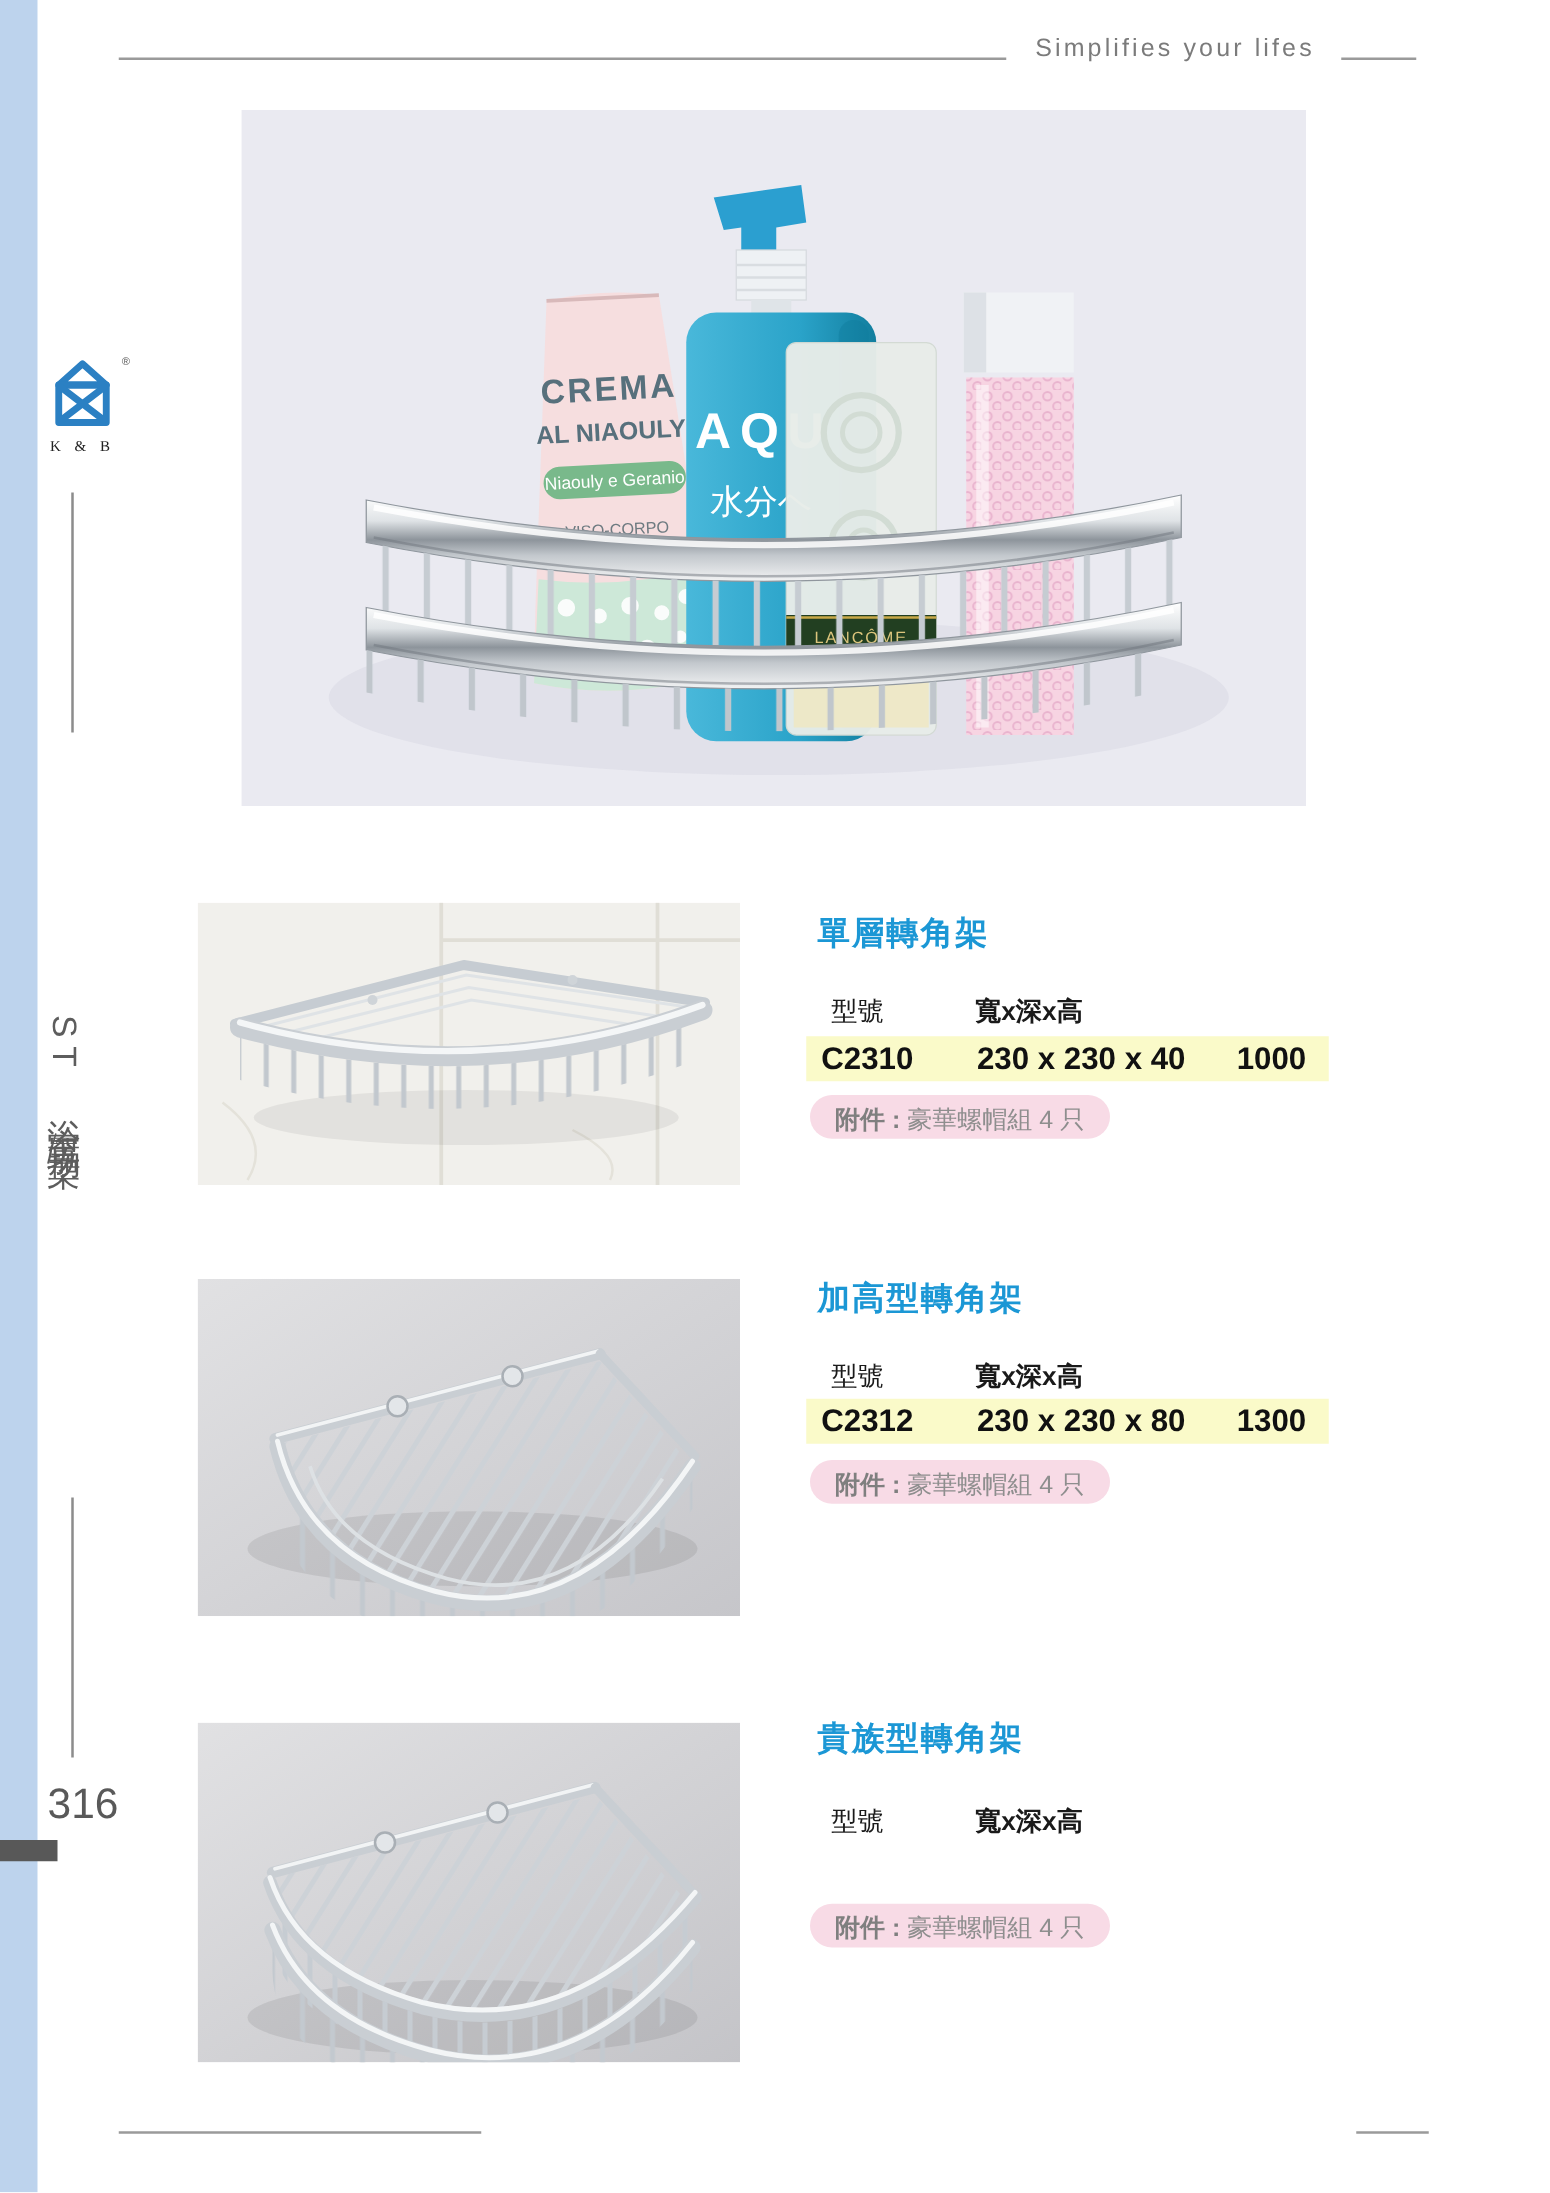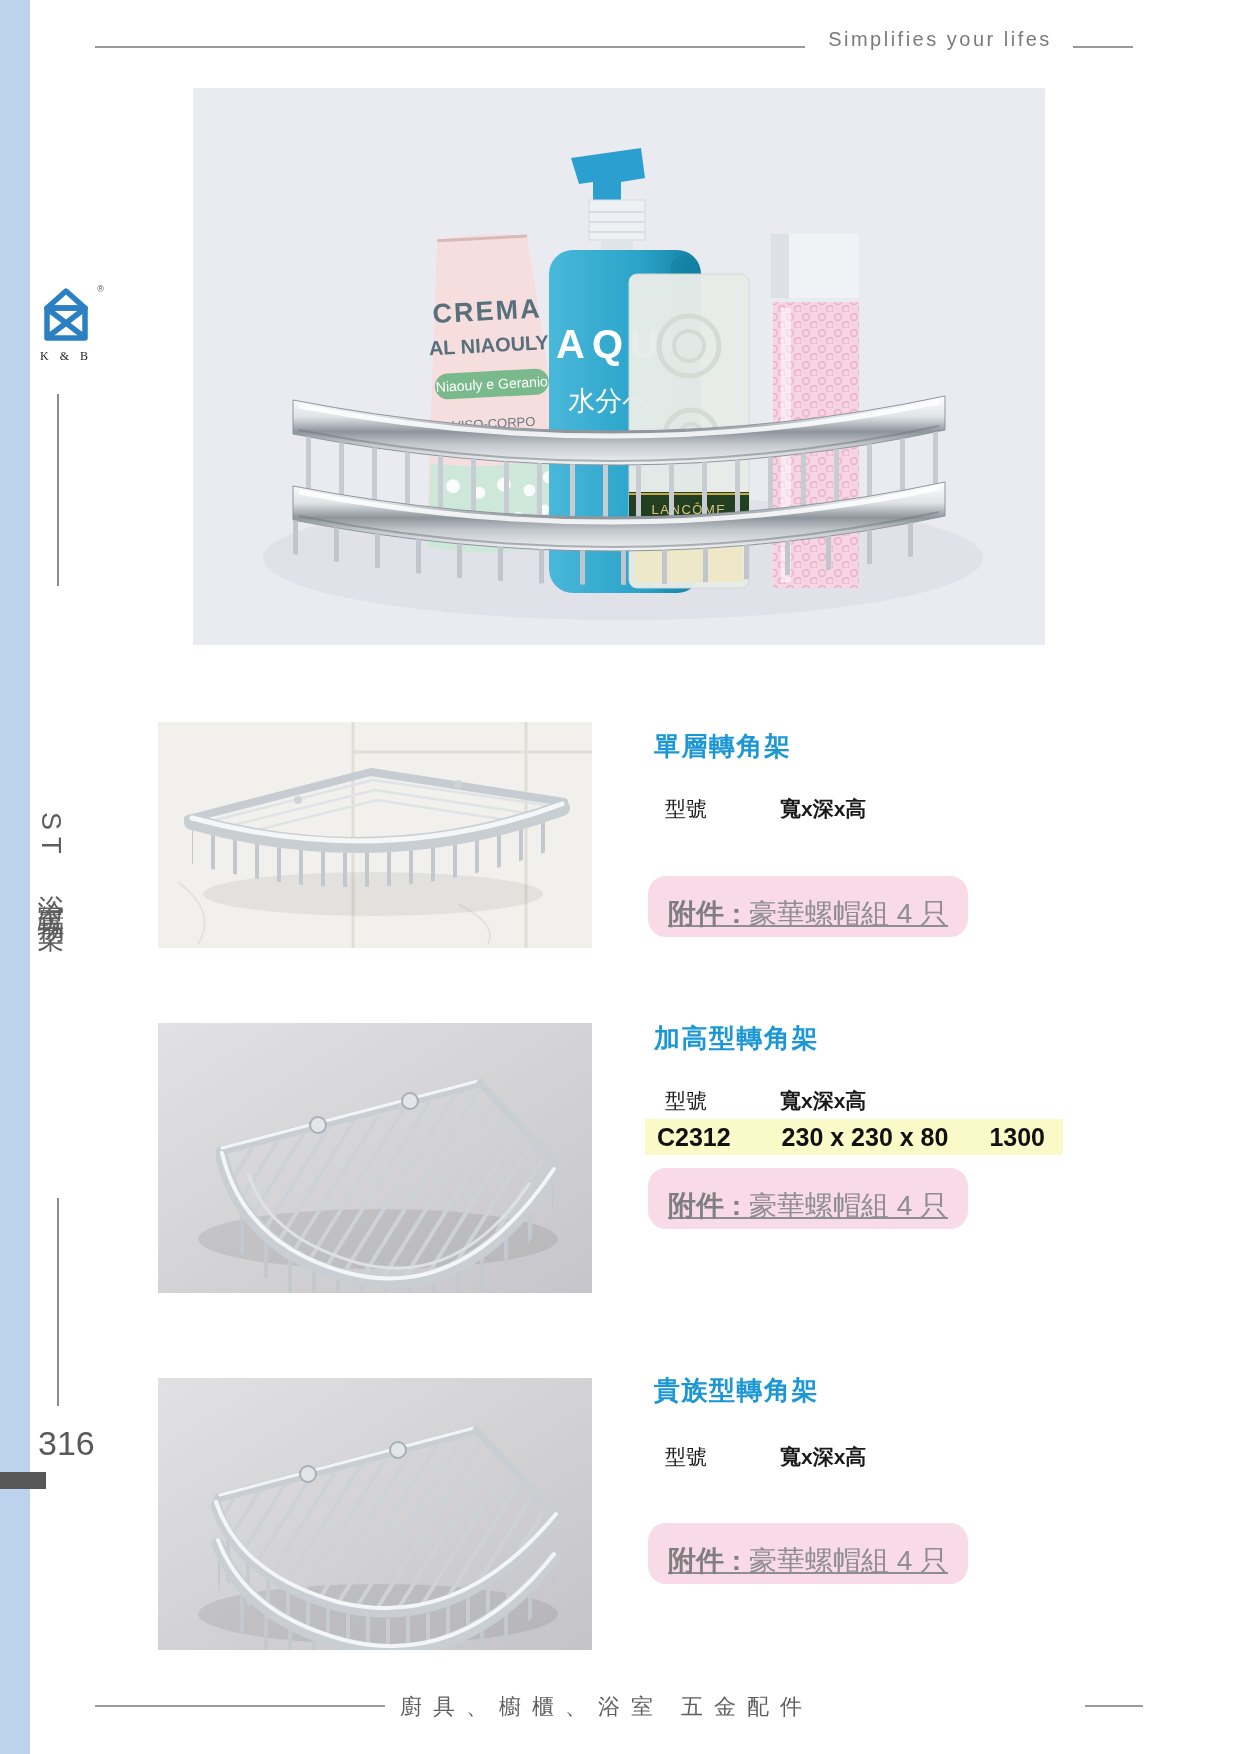--- a/index.html
+++ b/index.html
@@ -260,6 +260,11 @@
       <span class="th-model">型號</span>
       <span class="th-size">寬x深x高</span>
     </div>
+    <div class="yrow" style="top:104px;">
+      <span class="model">C2310</span>
+      <span class="size">230 x 230 x 40</span>
+      <span class="price">1000</span>
+    </div>
     <div class="note" style="top:151px;">
       <b>附件 :</b>
       <span>豪華螺帽組 4 只</span>

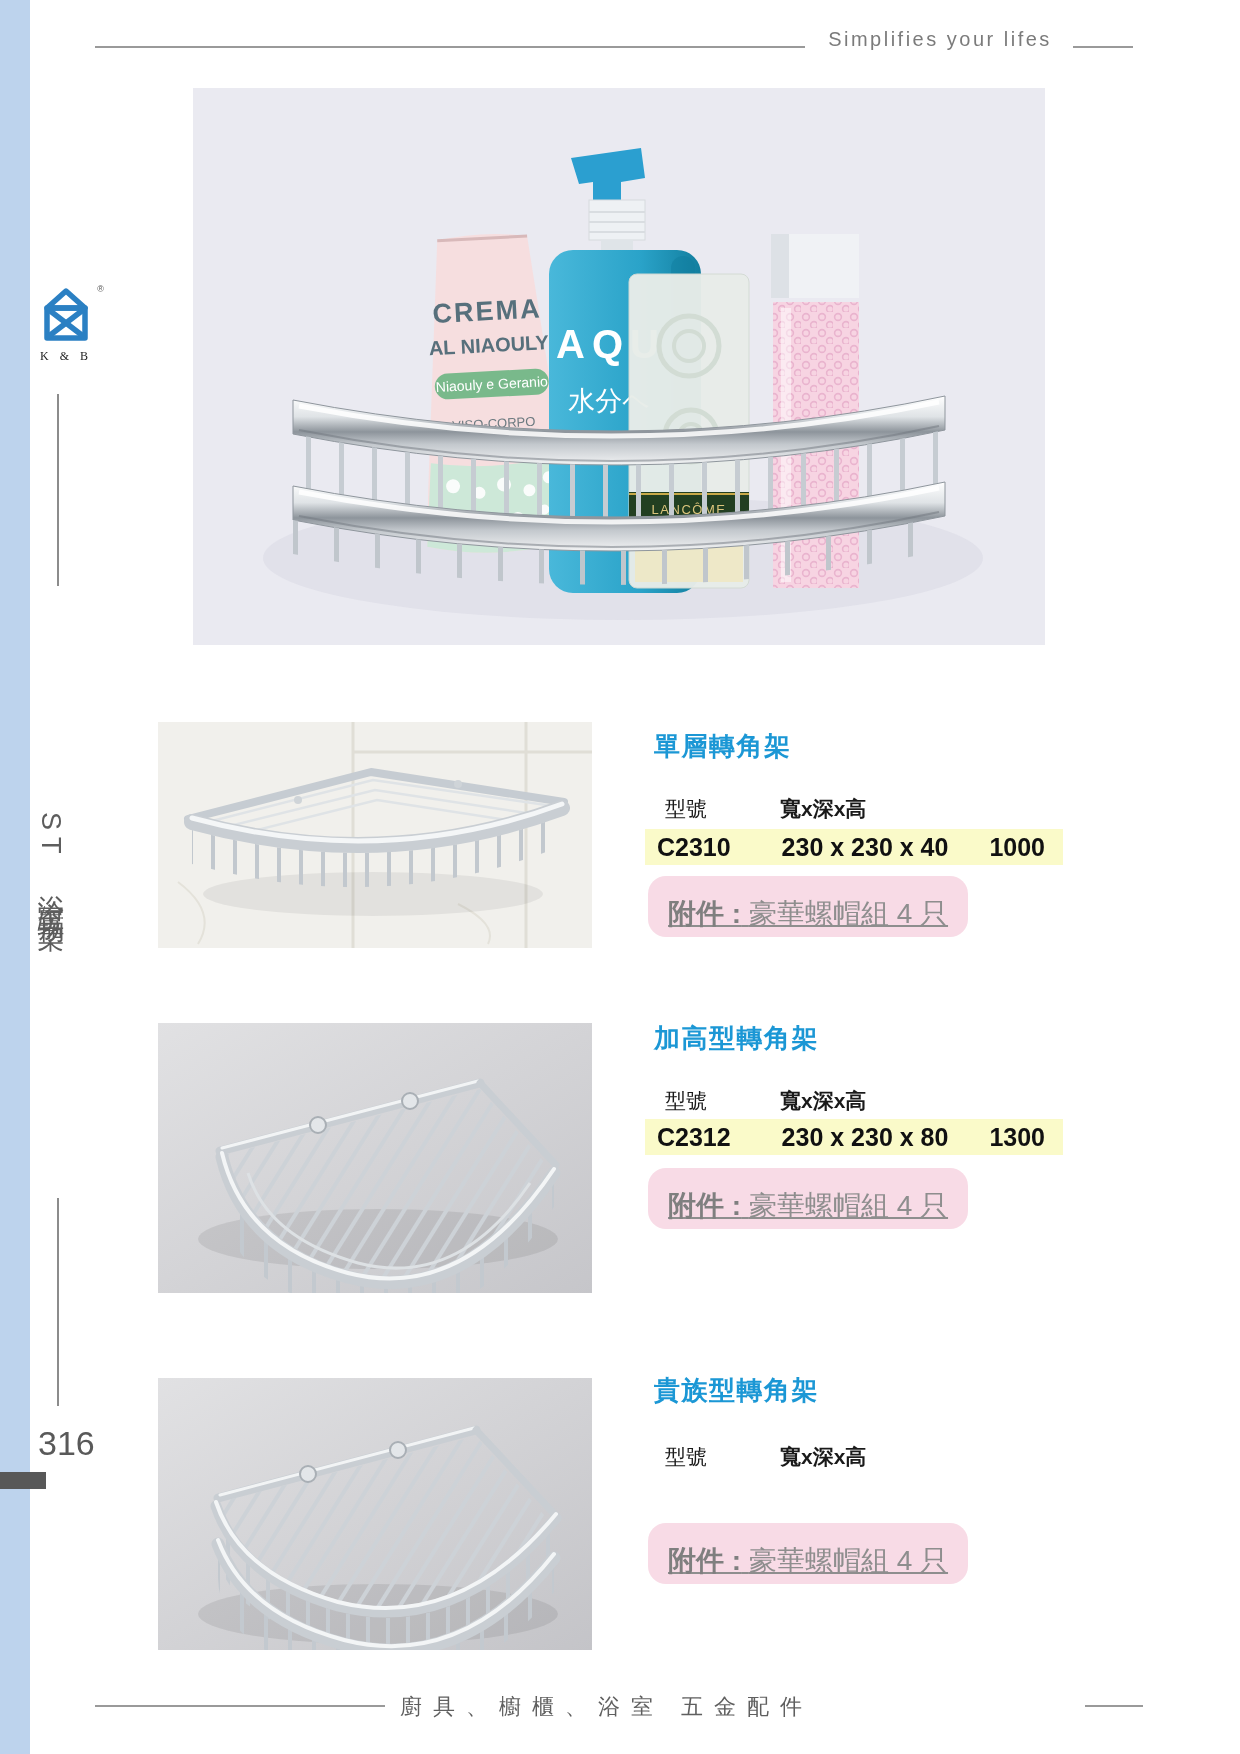--- a/index.html
+++ b/index.html
@@ -34,7 +34,7 @@
   .yrow .size{position:absolute;left:130px;top:4px;width:180px;text-align:center;font-size:25px;font-weight:bold;color:#111;white-space:nowrap;}
   .yrow .price{position:absolute;right:18px;top:4px;font-size:25px;font-weight:bold;color:#111;}
   .note{position:absolute;left:3px;height:23px;background:#f8dbe6;border-radius:18px;
-        padding:19px 20px;font-size:28px;color:#8e8e8e;white-space:nowrap;text-decoration:underline;}
+        padding:6px 20px;font-size:20px;color:#8e8e8e;white-space:nowrap;}
   .note b{color:#7f7f7f;}
   
   .foot-cat{position:absolute;left:400px;top:1692px;font-size:22px;letter-spacing:11px;color:#5f5f5f;}

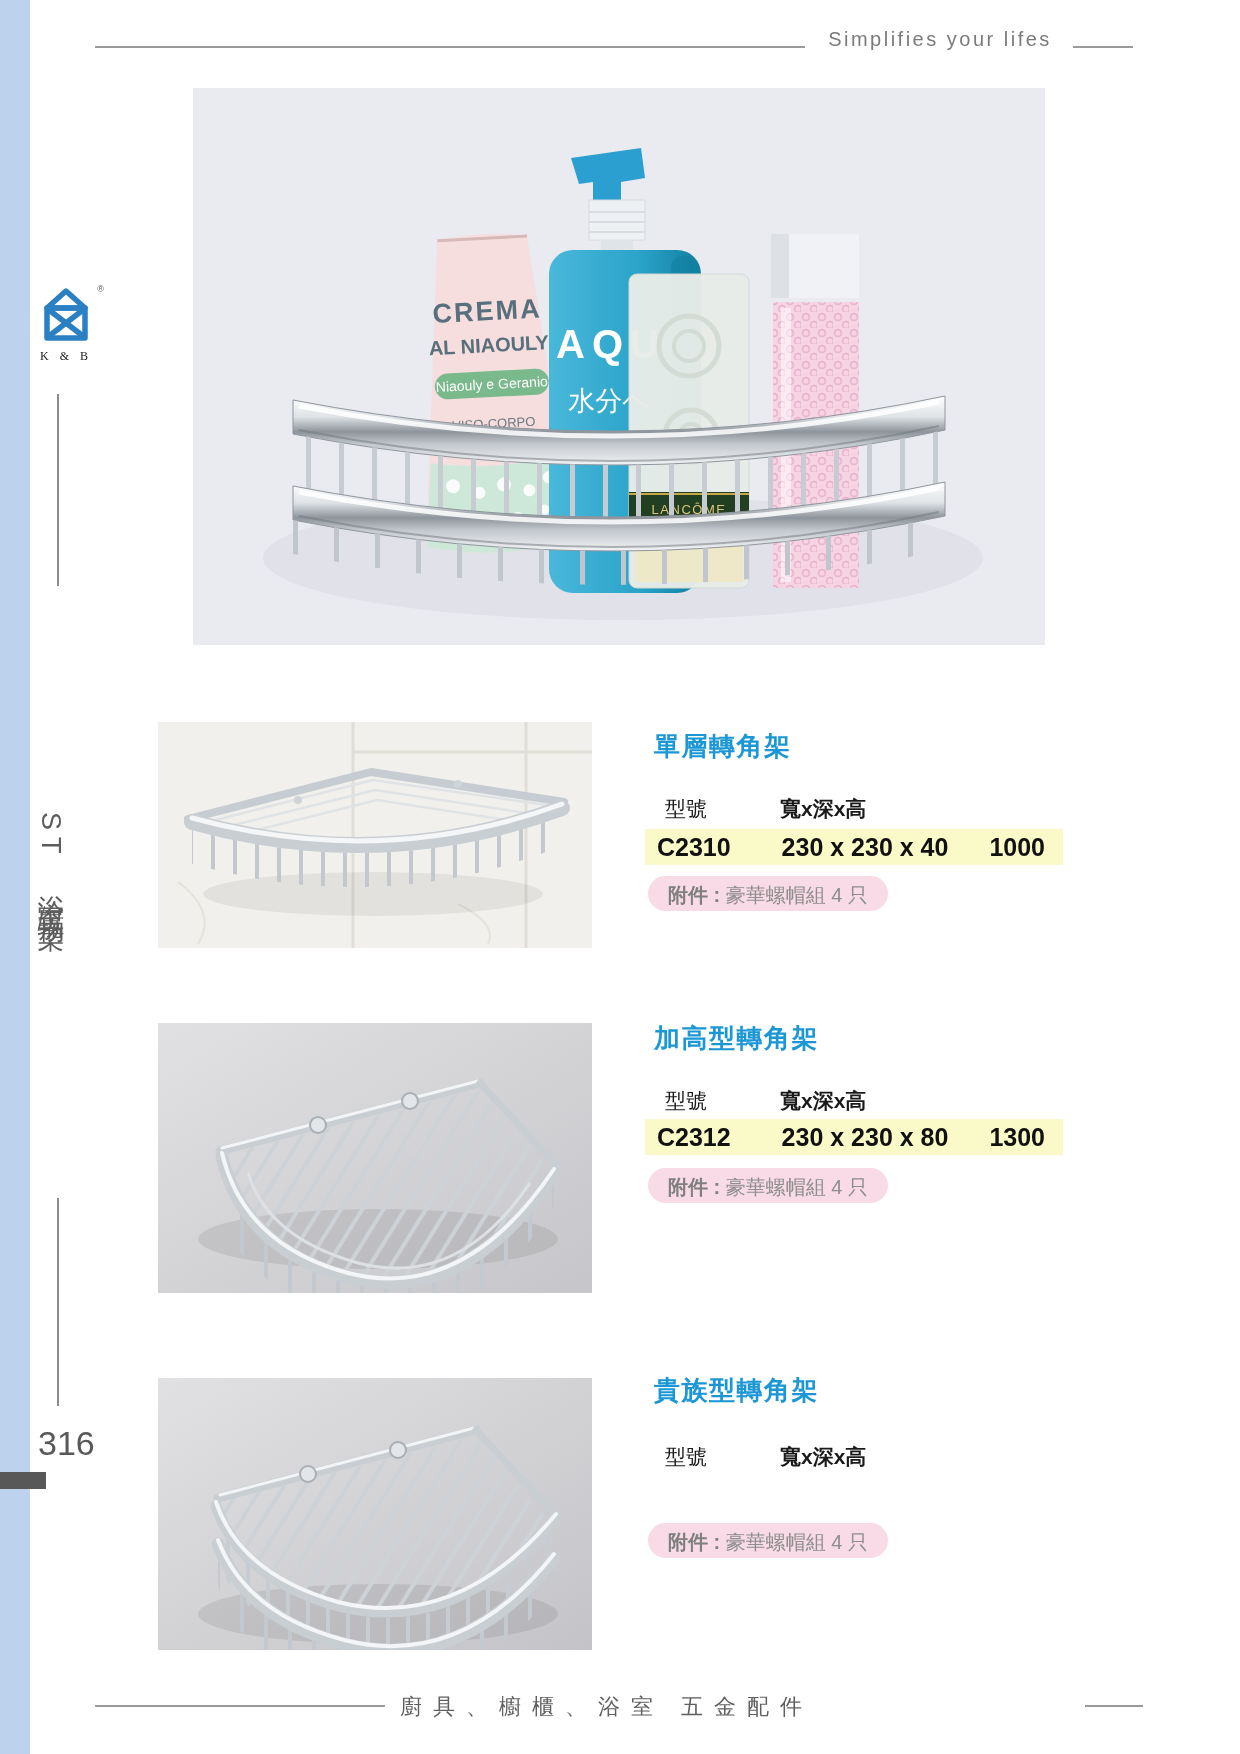--- a/index.html
+++ b/index.html
@@ -301,7 +301,6 @@
   </div>
 
   <div class="hline" style="left:95px;top:1705px;width:290px;"></div>
-  <div class="foot-cat">廚具、櫥櫃、浴室 五金配件</div>
   <div class="foot-unit">單位:mm</div>
   <div class="hline" style="left:1085px;top:1705px;width:58px;"></div>
 </div>

